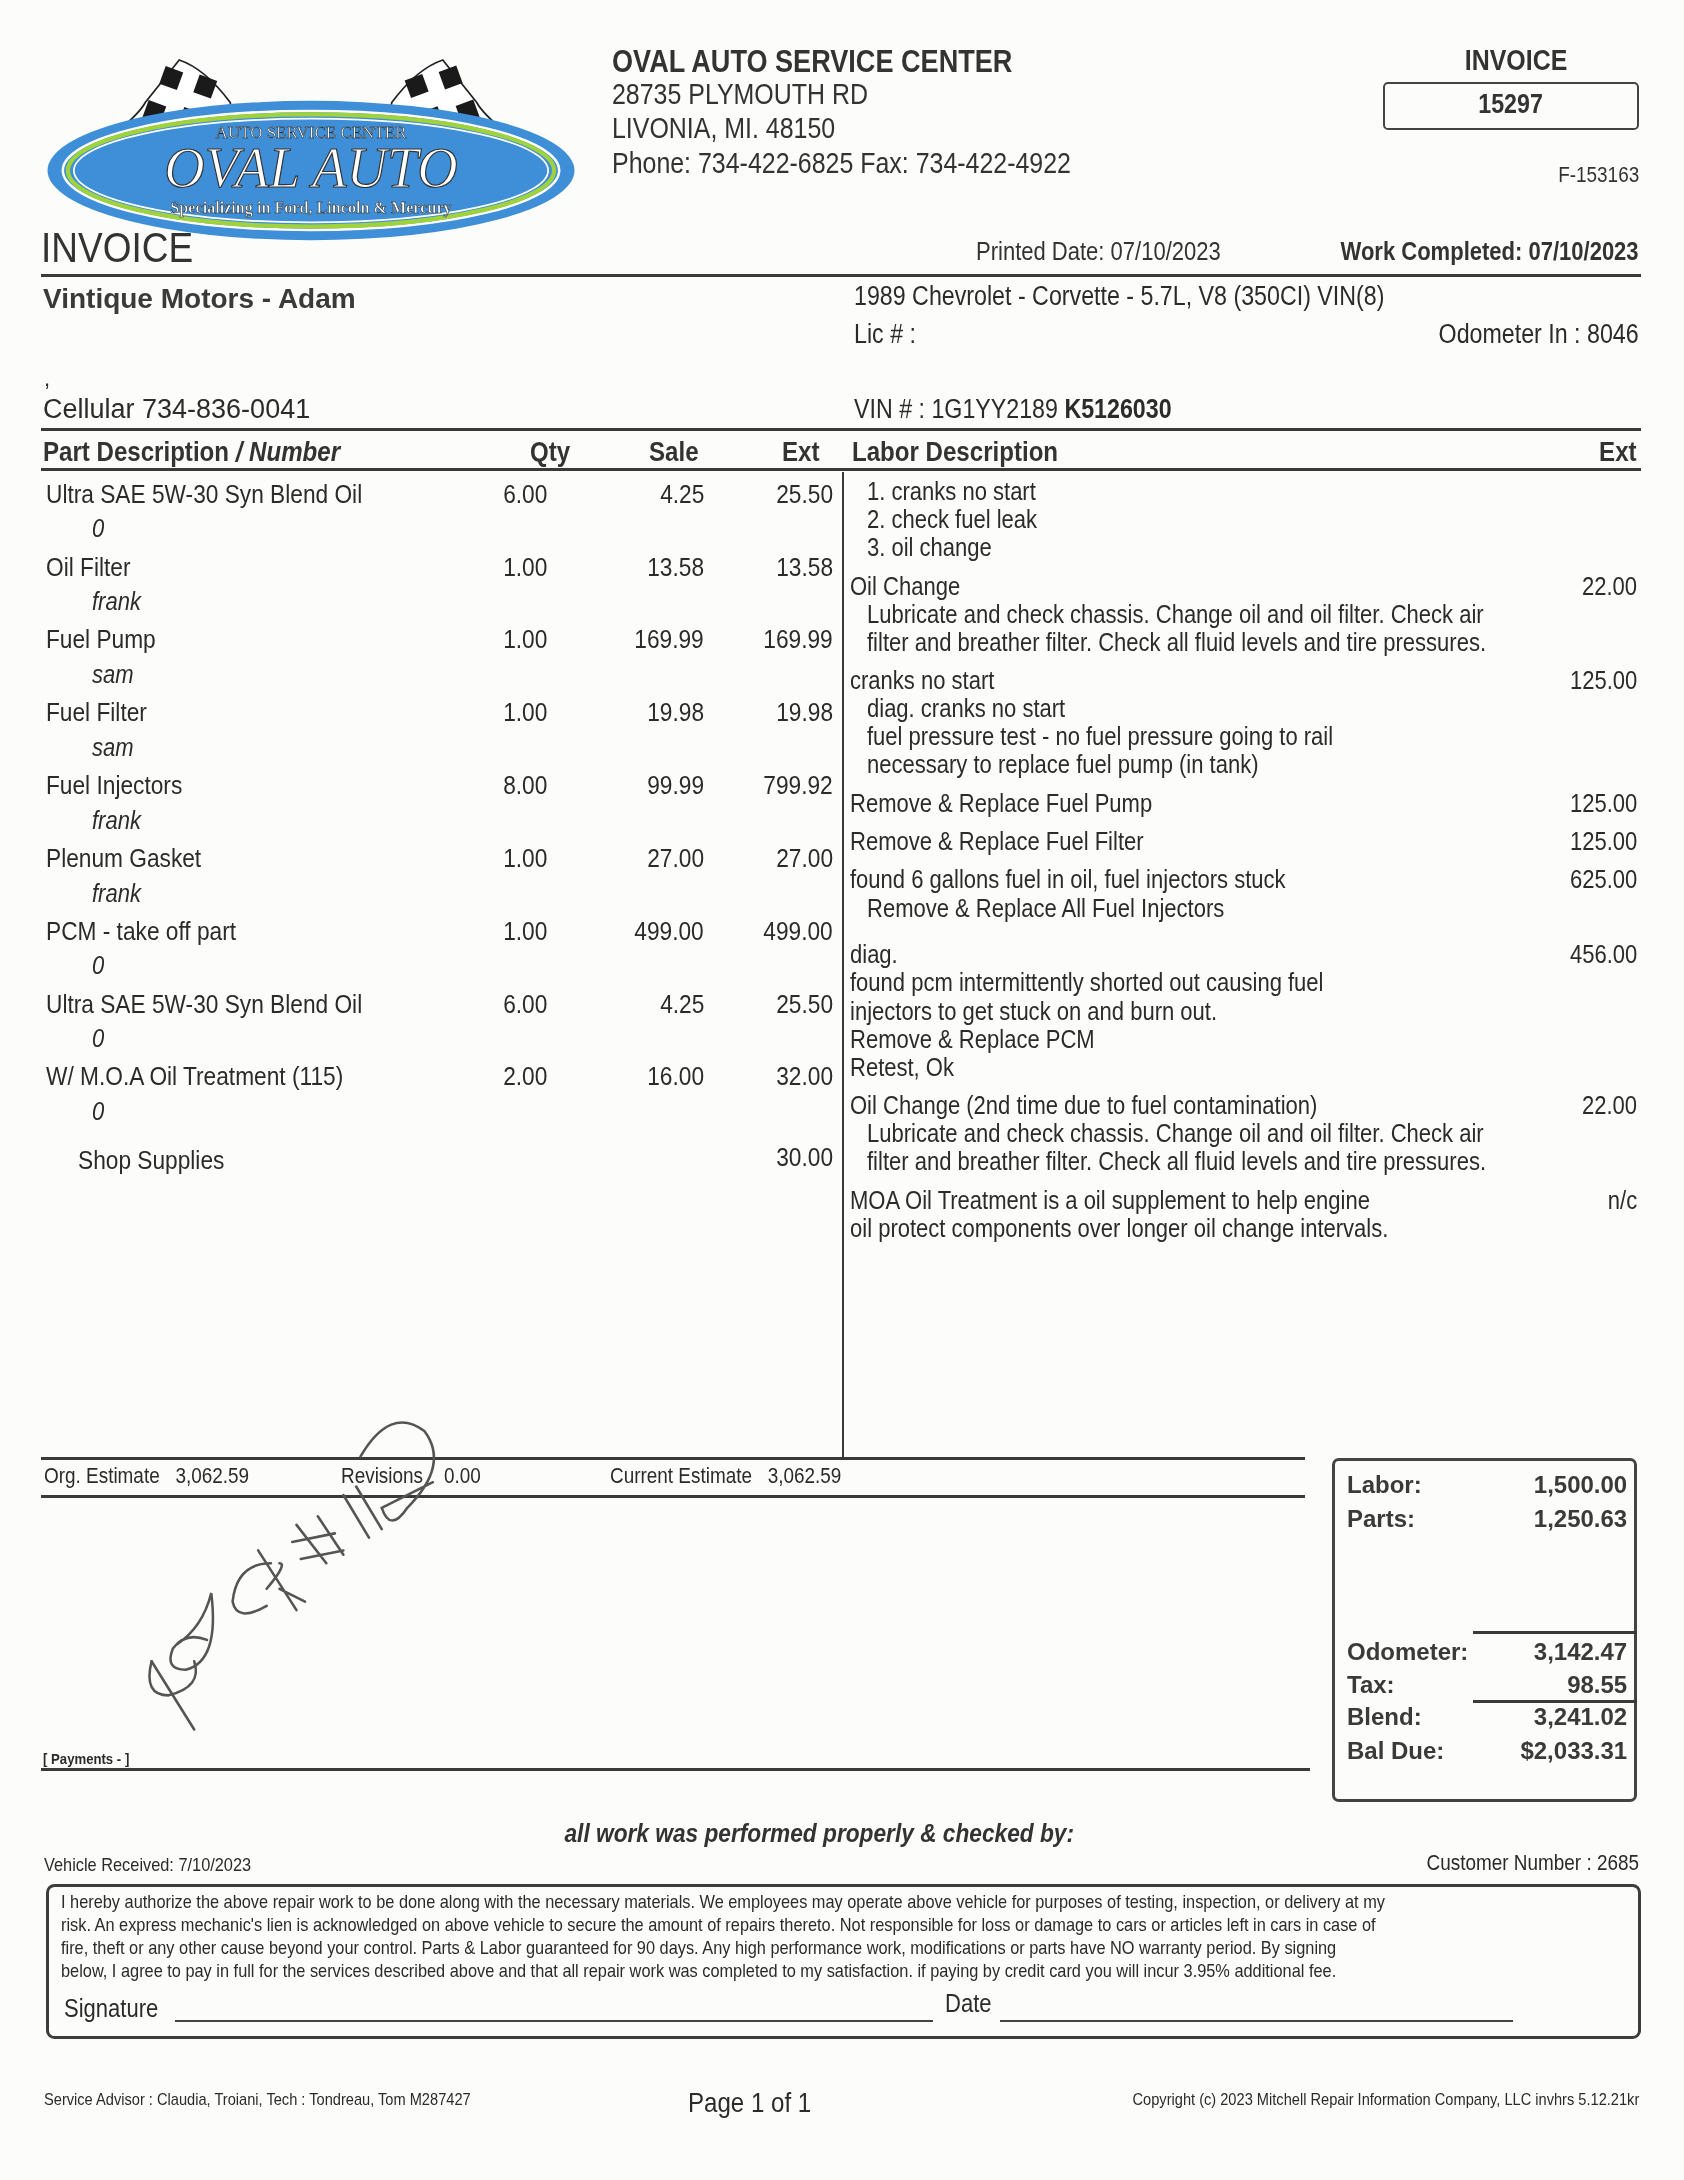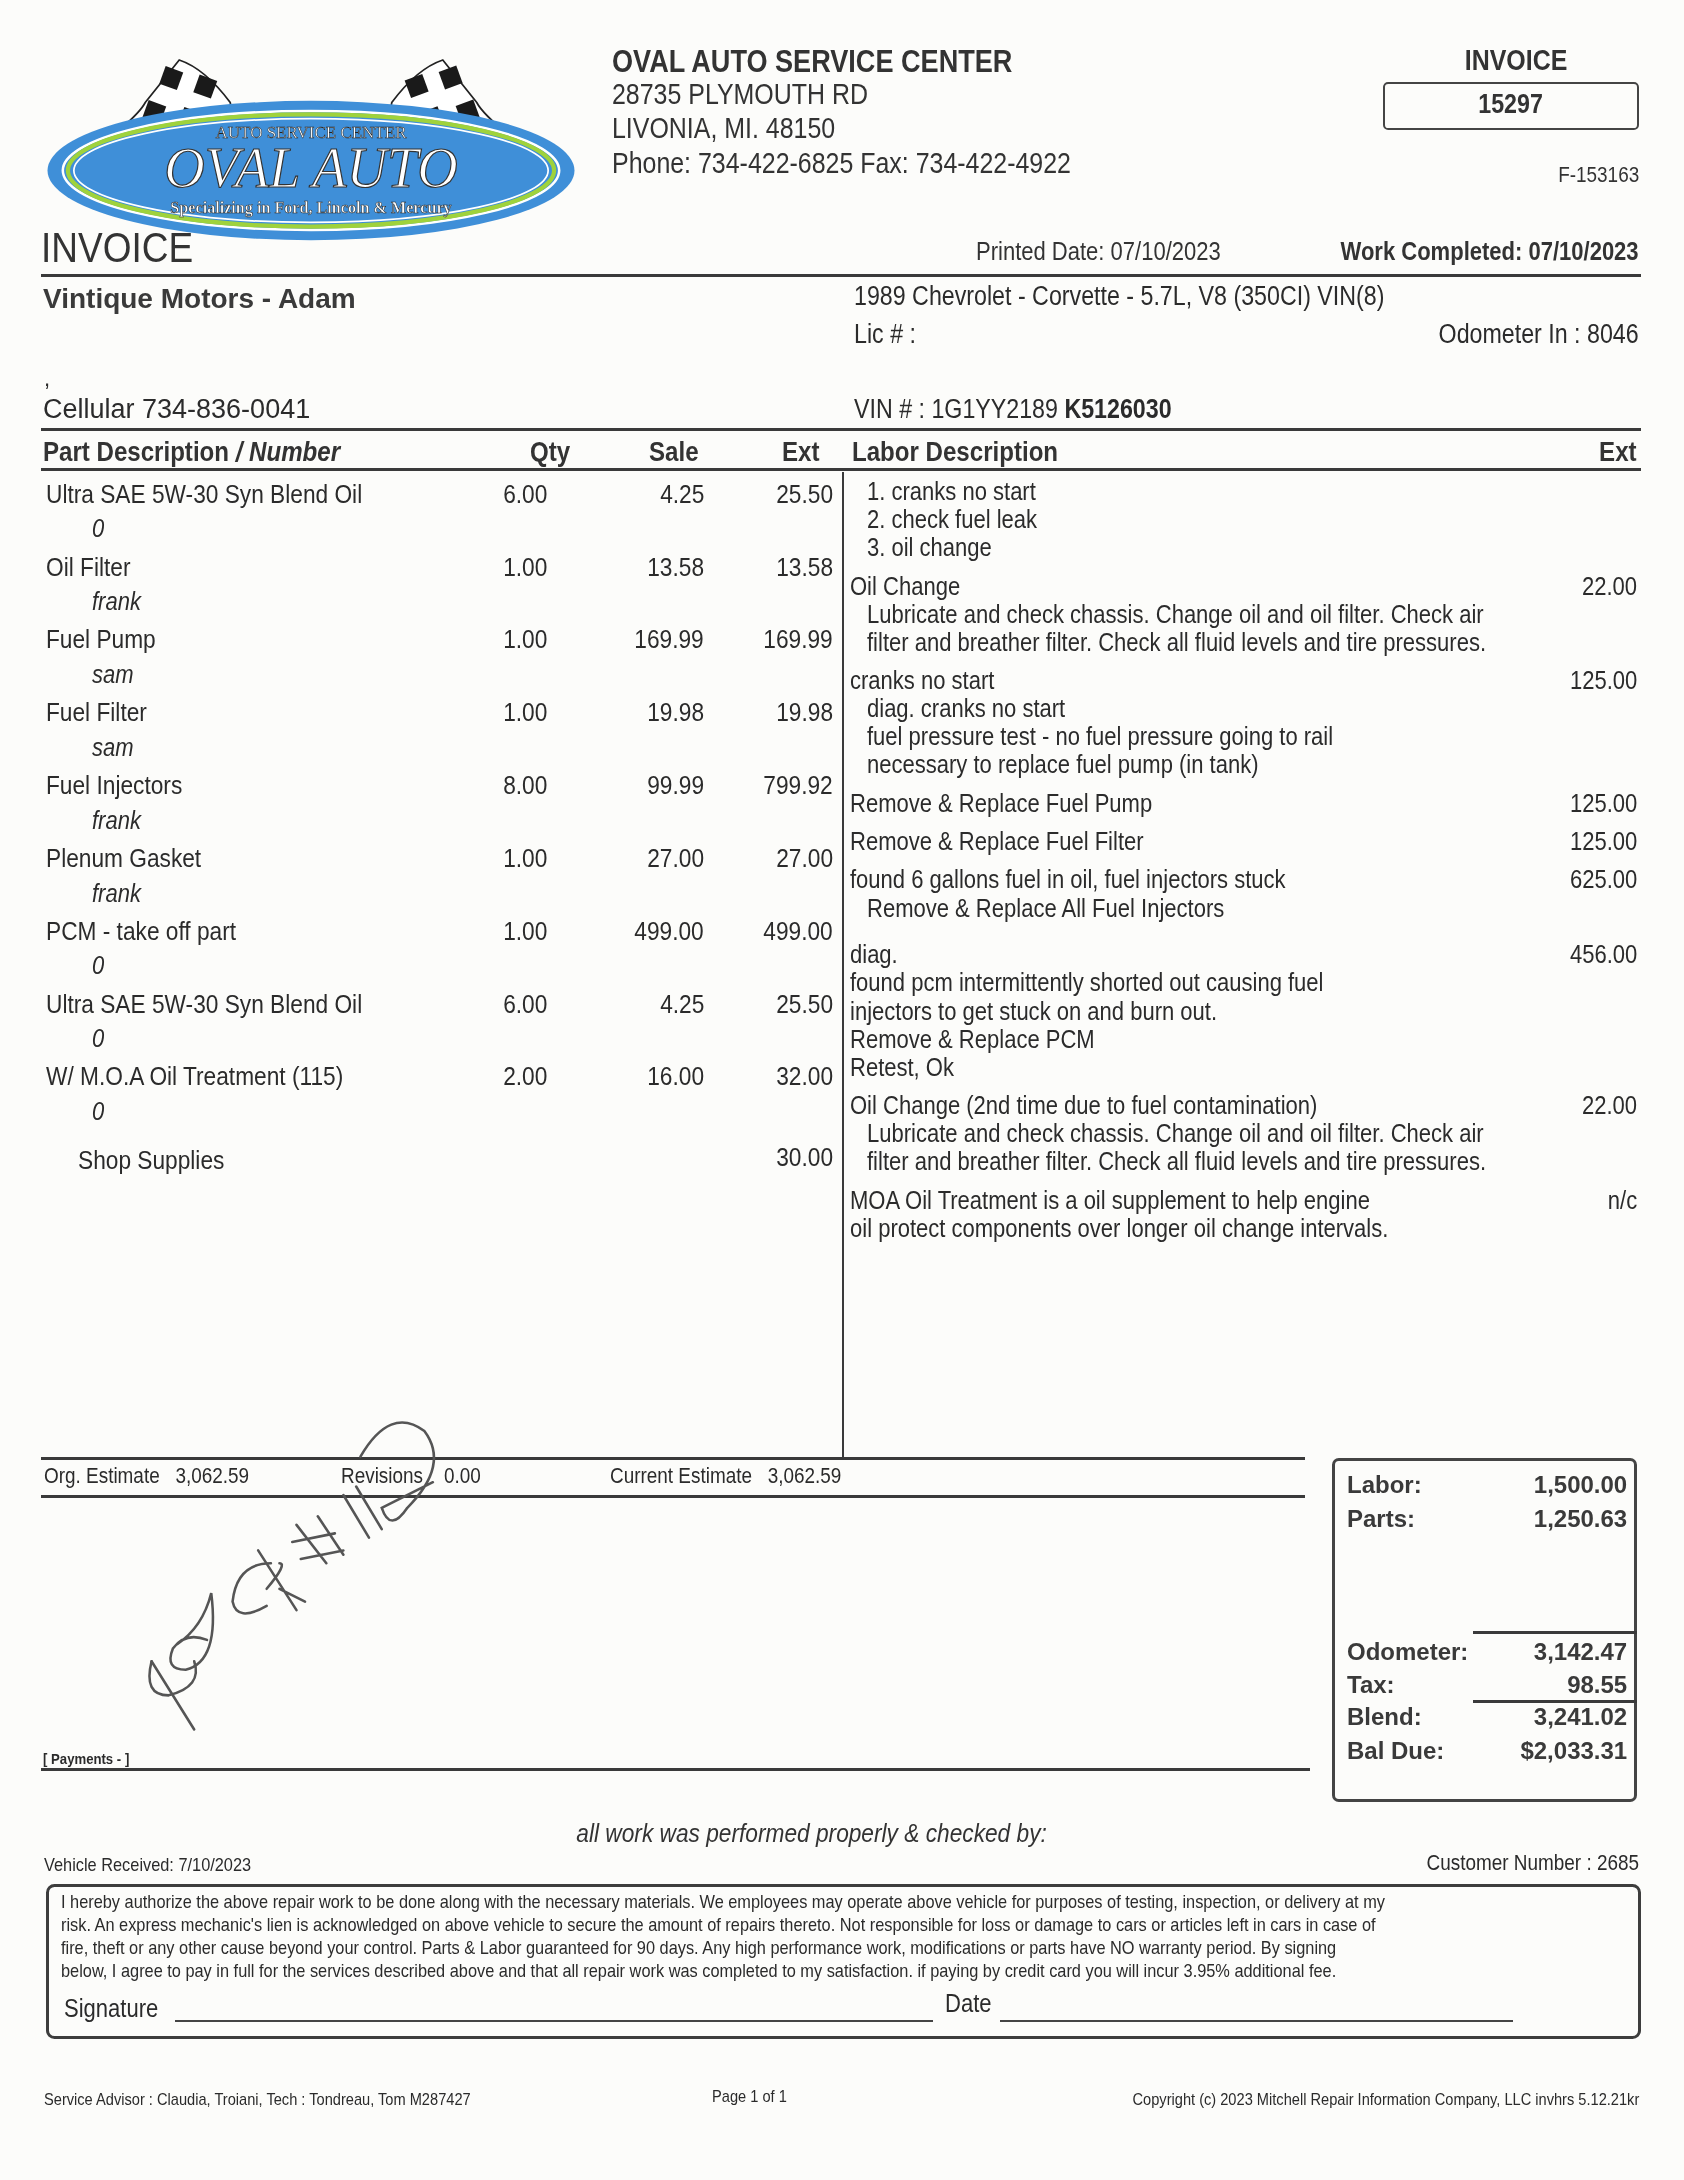--- a/index.html
+++ b/index.html
@@ -55,7 +55,7 @@
   .tot-val { right: 6.8px; font-size: 24px; font-weight: bold; text-align: right; color: #3a3a3a; }
 
   .payments { left: 43px; top: 1750px; font-size: 15.3px; font-weight: bold; }
-  .checked-by { left: 0; width: 1623px; top: 1818px; text-align: center; font-size: 26.4px; font-weight: normal; font-style: italic; color: #333; }
+  .checked-by { left: 8px; width: 1623px; top: 1818px; text-align: center; font-size: 26.4px; font-weight: bold; font-style: italic; color: #333; }
   .veh-received { left: 44px; top: 1854px; font-size: 19px; }
   .cust-number { right: 46px; top: 1850px; font-size: 22px; }
 

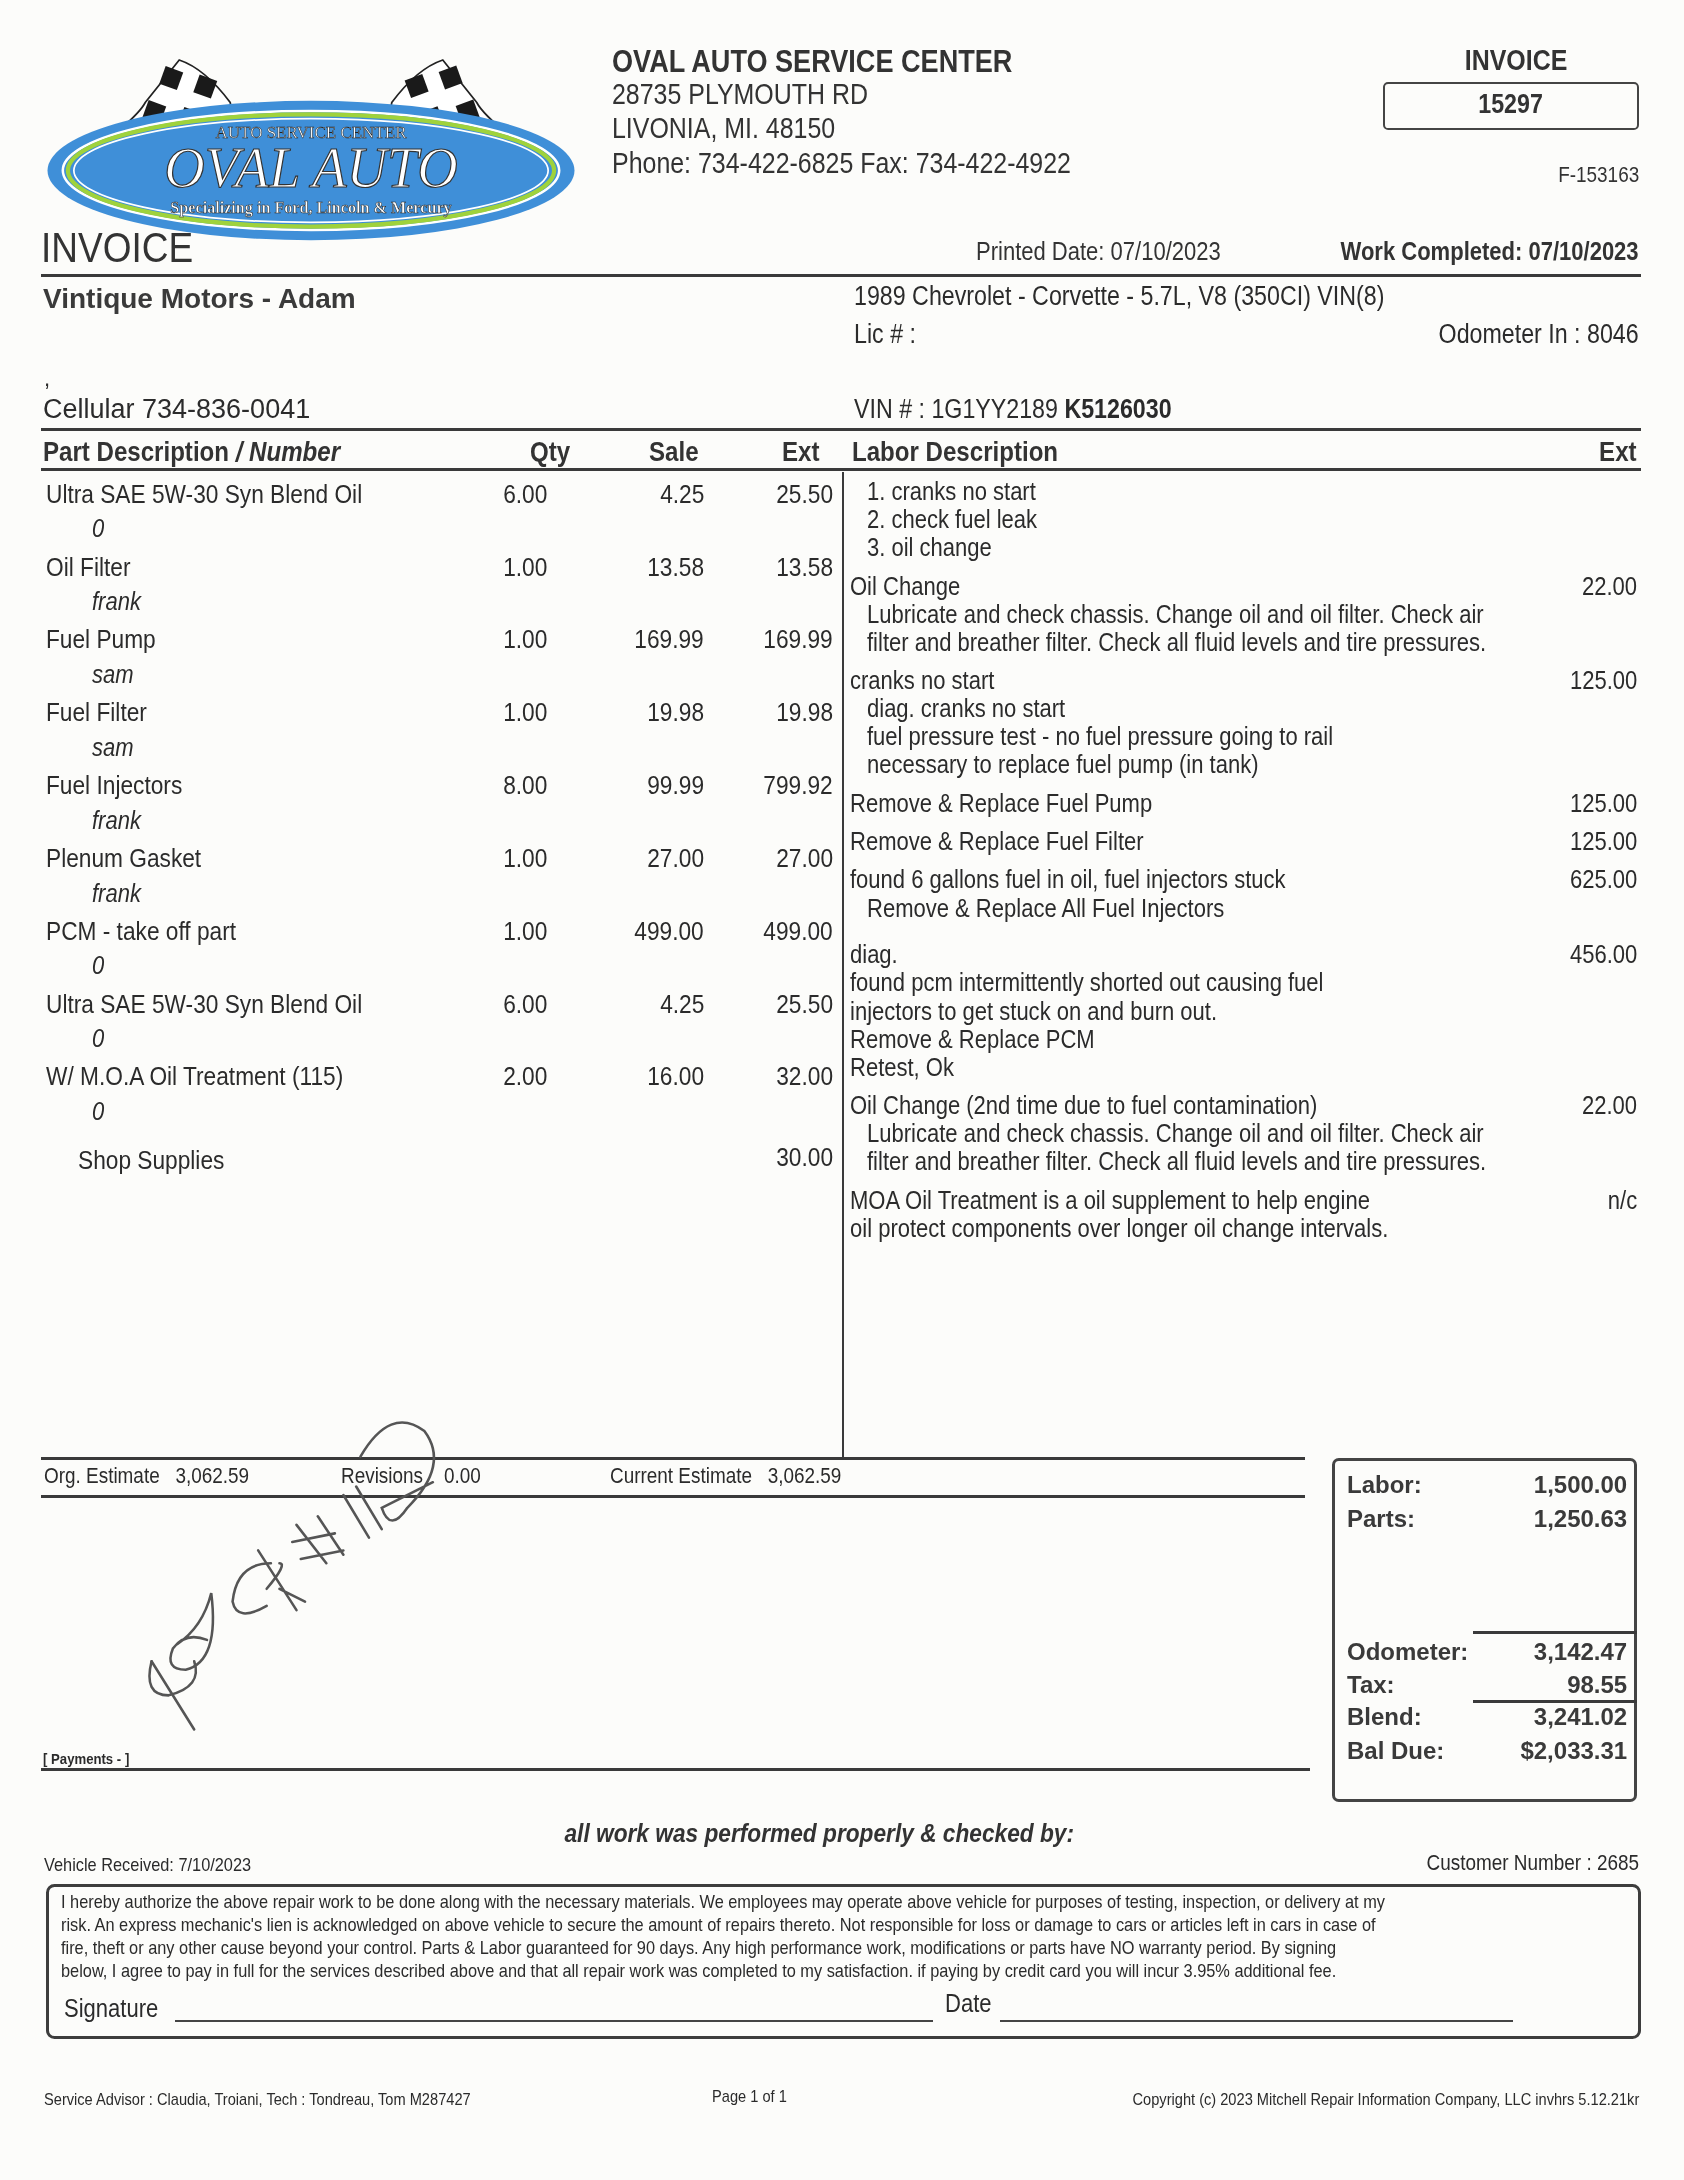--- a/index.html
+++ b/index.html
@@ -67,7 +67,7 @@
   .date-line { left: 951px; top: 133px; width: 513px; height: 1.7px; background: #444; }
 
   .footer { top: 2090px; font-size: 17px; }
-  .page-no { left: 0; width: 1499px; text-align: center; top: 2087px; font-size: 17px; text-decoration: underline; }
+  .page-no { left: 0; width: 1499px; text-align: center; top: 2087px; font-size: 28px; text-decoration: underline; }
 
   .handwriting { left: 126px; top: 1414px; width: 341px; height: 324px; }
 </style>

